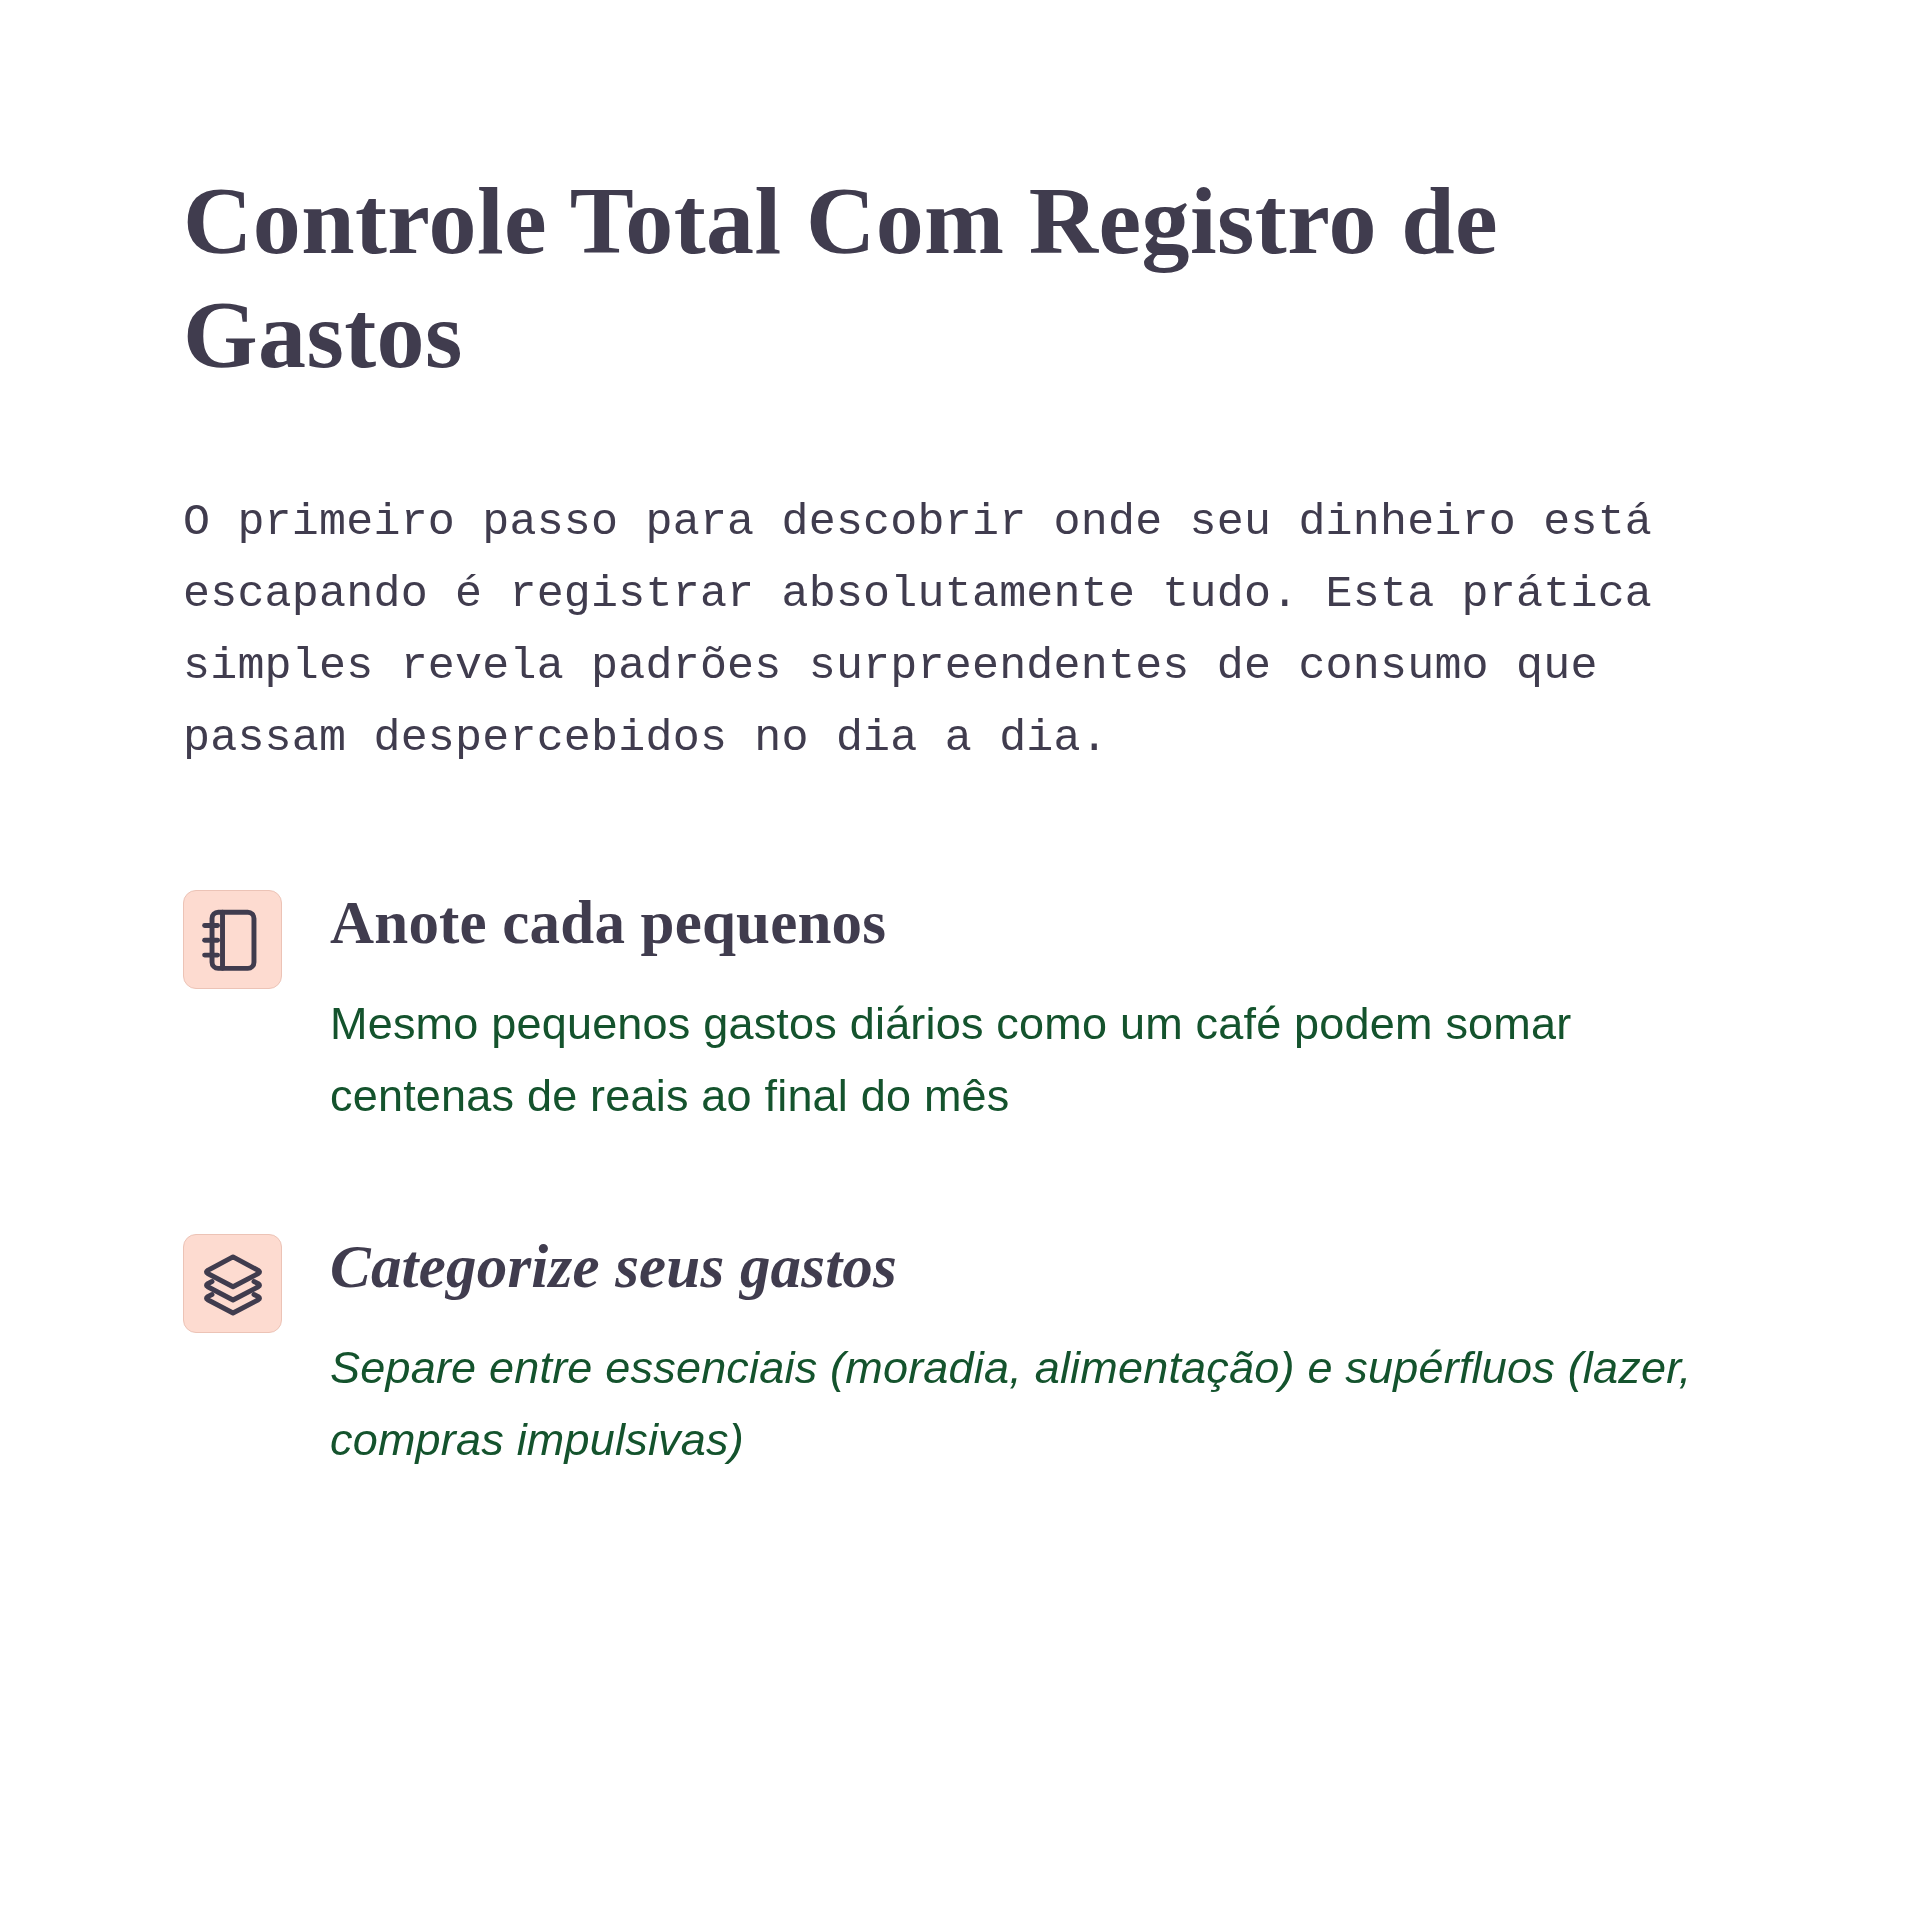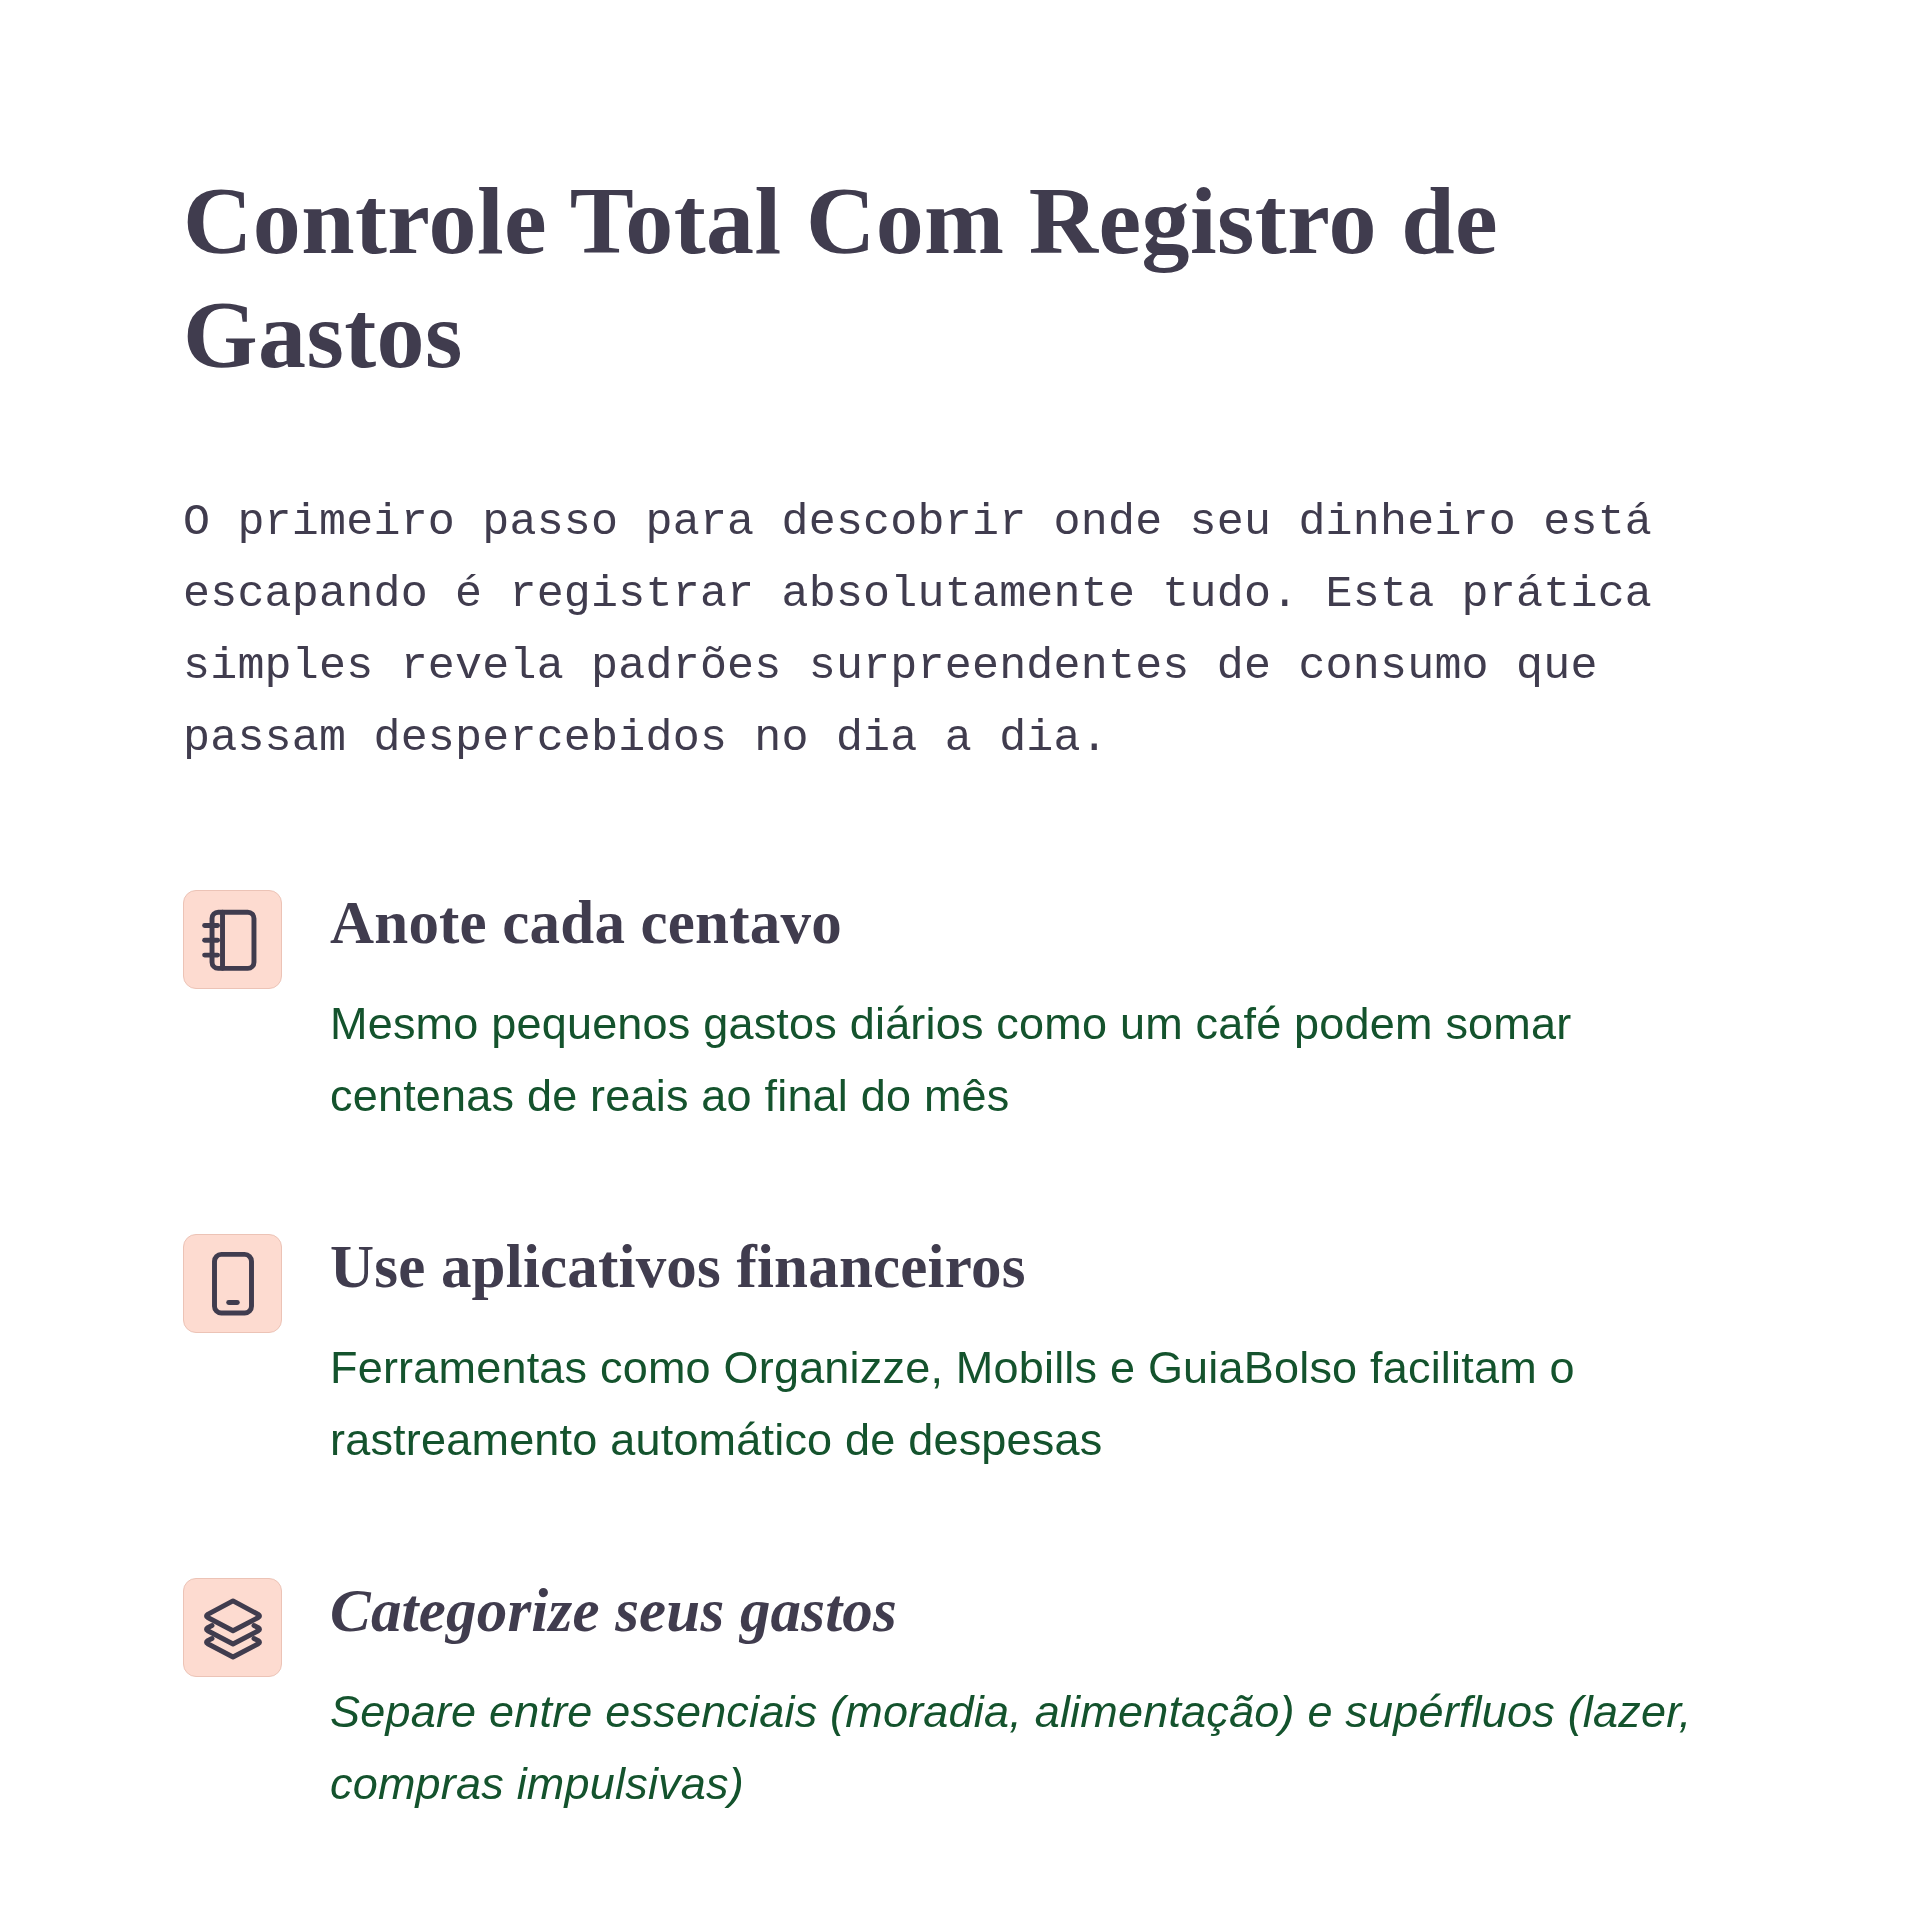--- a/index.html
+++ b/index.html
@@ -109,7 +109,7 @@
         </svg>
       </div>
       <div class="feature-body">
-        <h2 class="feature-title">Anote cada centavo</h2>
+        <h2 class="feature-title">Anote cada pequenos</h2>
         <p class="feature-desc">Mesmo pequenos gastos diários como um café podem somar centenas de reais ao final do mês</p>
       </div>
     </div>

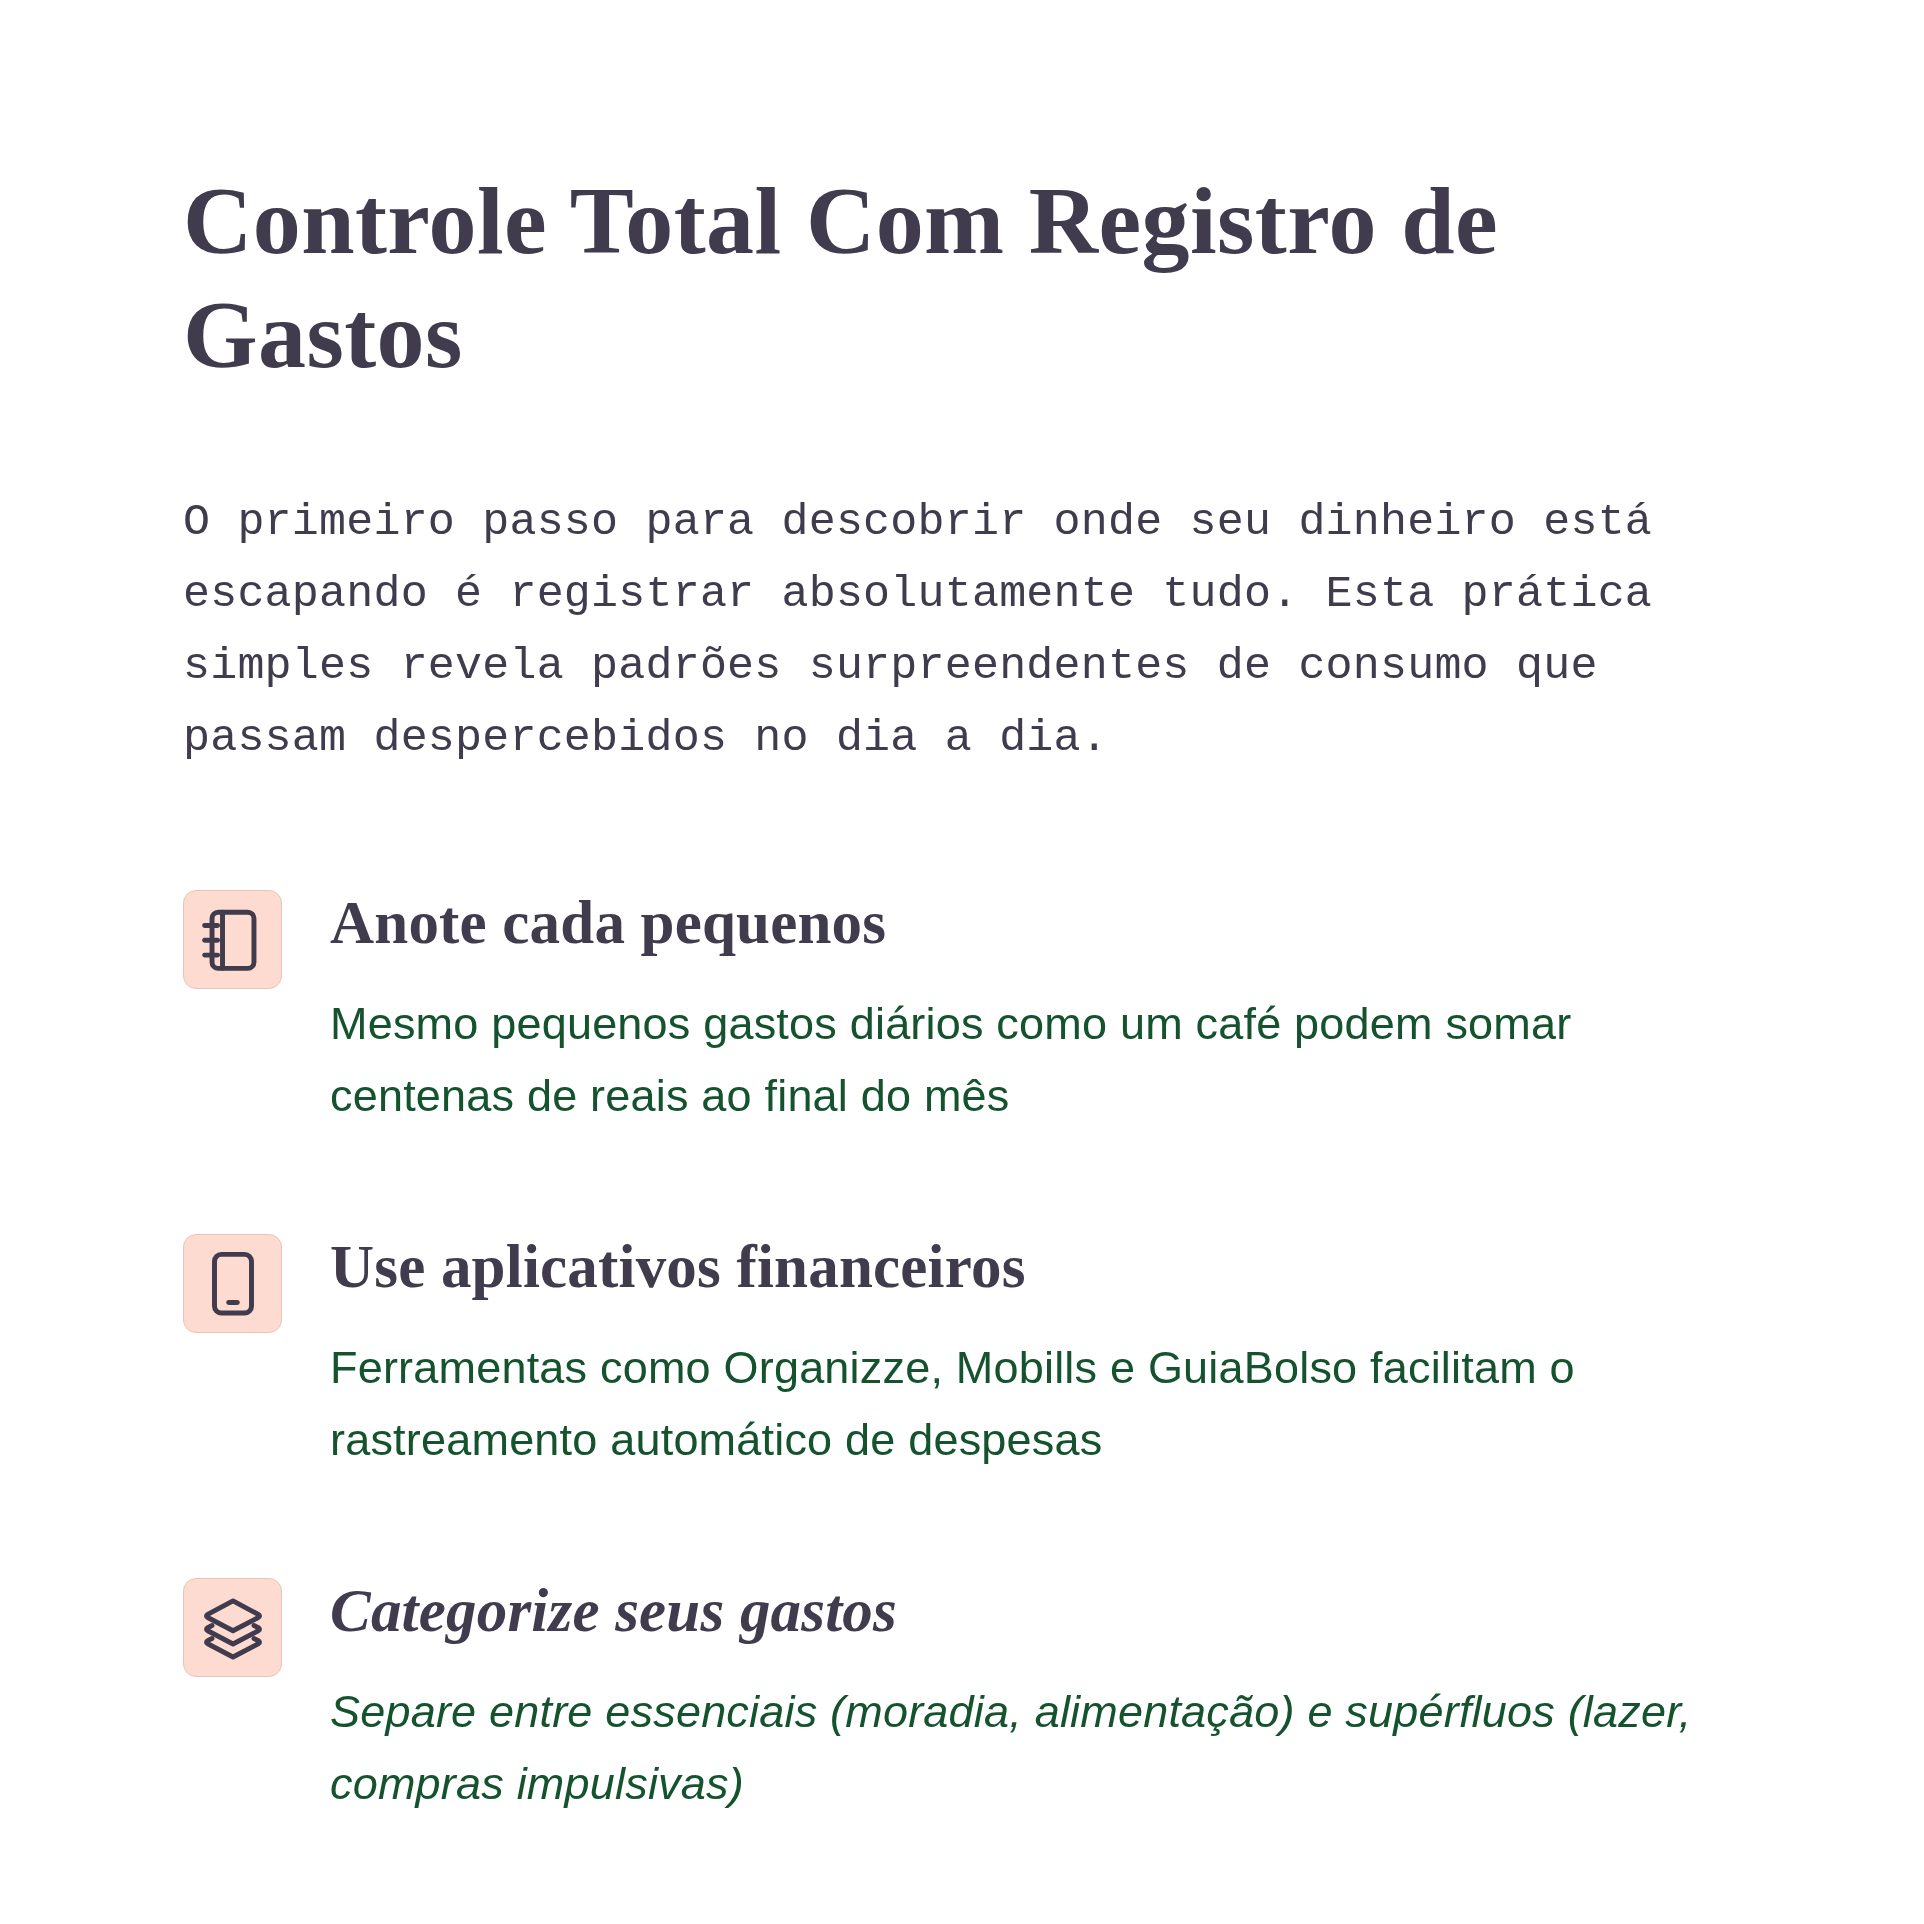--- a/index.html
+++ b/index.html
@@ -114,18 +114,6 @@
       </div>
     </div>
 
-    <div class="feature">
-      <div class="icon-box">
-        <svg viewBox="0 0 24 24" fill="none" stroke="#403c4e" stroke-width="1.6" stroke-linecap="round" stroke-linejoin="round">
-          <rect x="6" y="2.4" width="12" height="19" rx="2.2"></rect>
-          <line x1="10.6" y1="18" x2="13.4" y2="18"></line>
-        </svg>
-      </div>
-      <div class="feature-body">
-        <h2 class="feature-title">Use aplicativos financeiros</h2>
-        <p class="feature-desc">Ferramentas como Organizze, Mobills e GuiaBolso facilitam o rastreamento automático de despesas</p>
-      </div>
-    </div>
 
     <div class="feature">
       <div class="icon-box">

